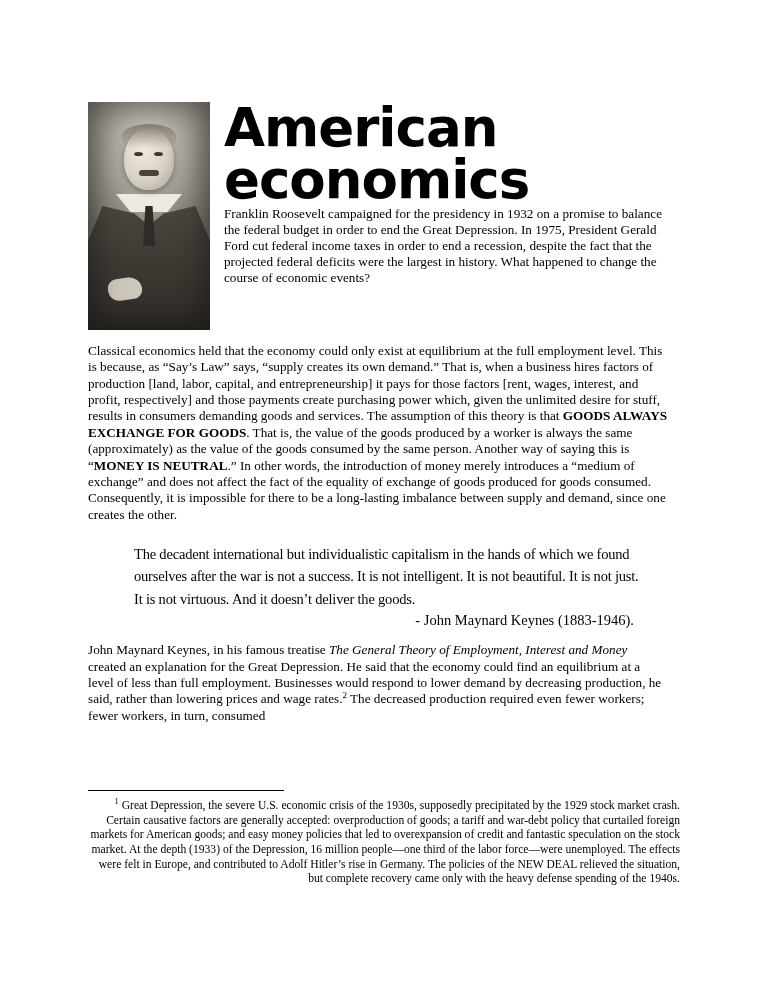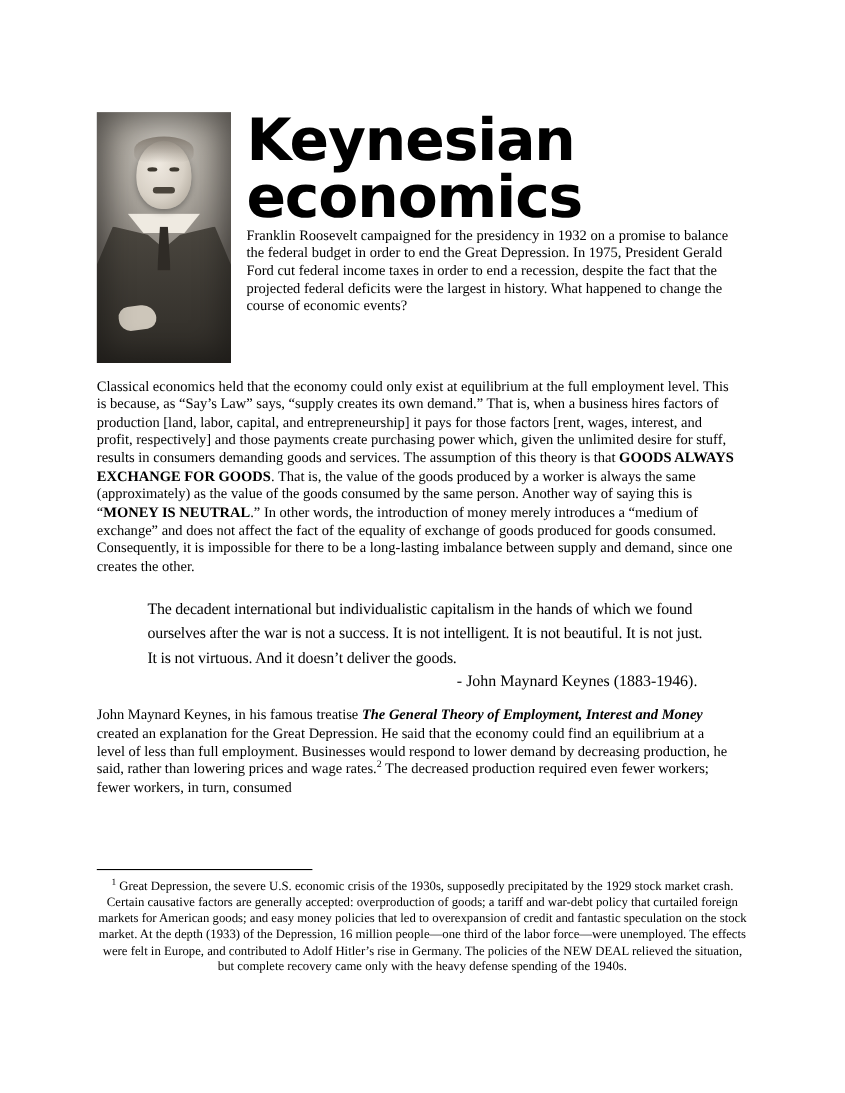--- a/index.html
+++ b/index.html
@@ -205,7 +205,7 @@
       </div>
 
       <h1 class="title">
-        <span class="line">Keynesian</span>
+        <span class="line">American</span>
         <span class="line">economics</span>
       </h1>
 

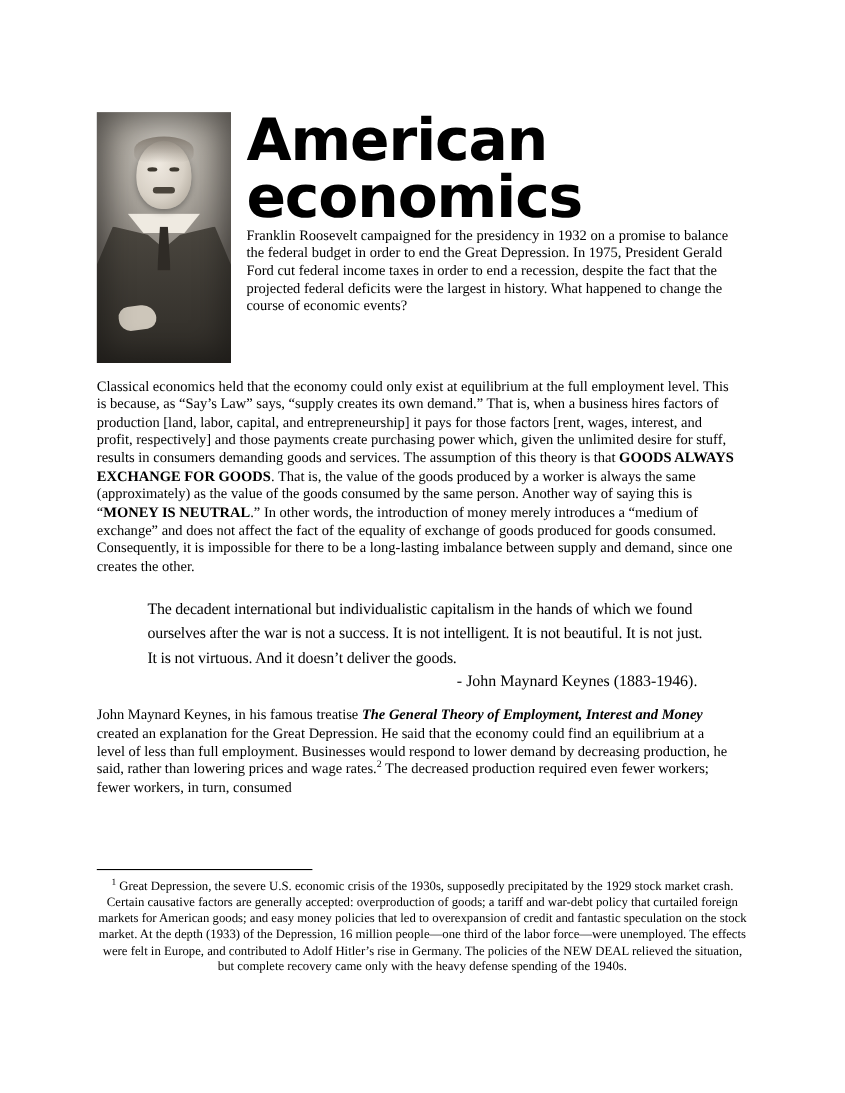--- a/index.html
+++ b/index.html
@@ -148,7 +148,7 @@
     text-align: left;
   }
   .bold { font-weight: bold; }
-  .bi { font-weight: bold; font-style: italic; }
+  .bi { font-weight: normal; font-style: italic; }
   sup { font-size: 9px; vertical-align: super; line-height: 0; }
 
   

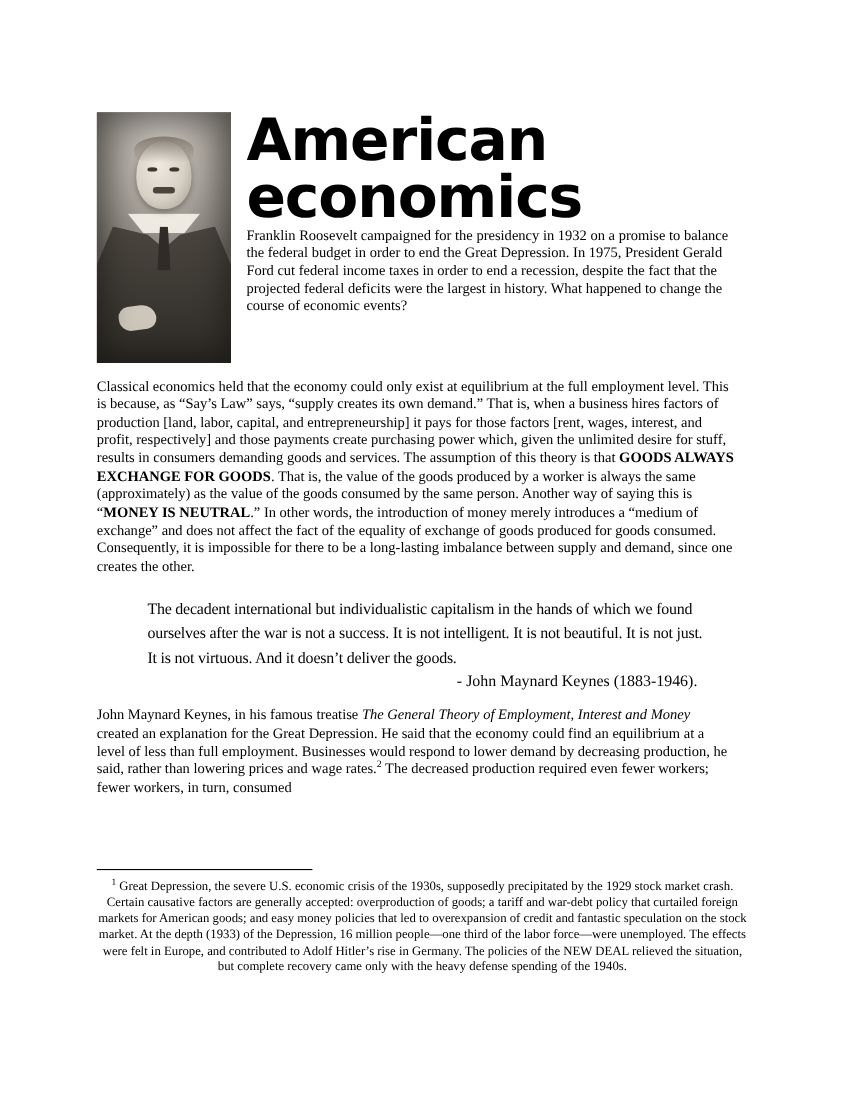--- a/index.html
+++ b/index.html
@@ -179,7 +179,7 @@
     font-size: 11.6px;
     line-height: 1.26;
     margin: 0 0 12px 0;
-    text-align: center;
+    text-align: right;
   }
   .footnote sup { font-size: 8.5px; }
 </style>

